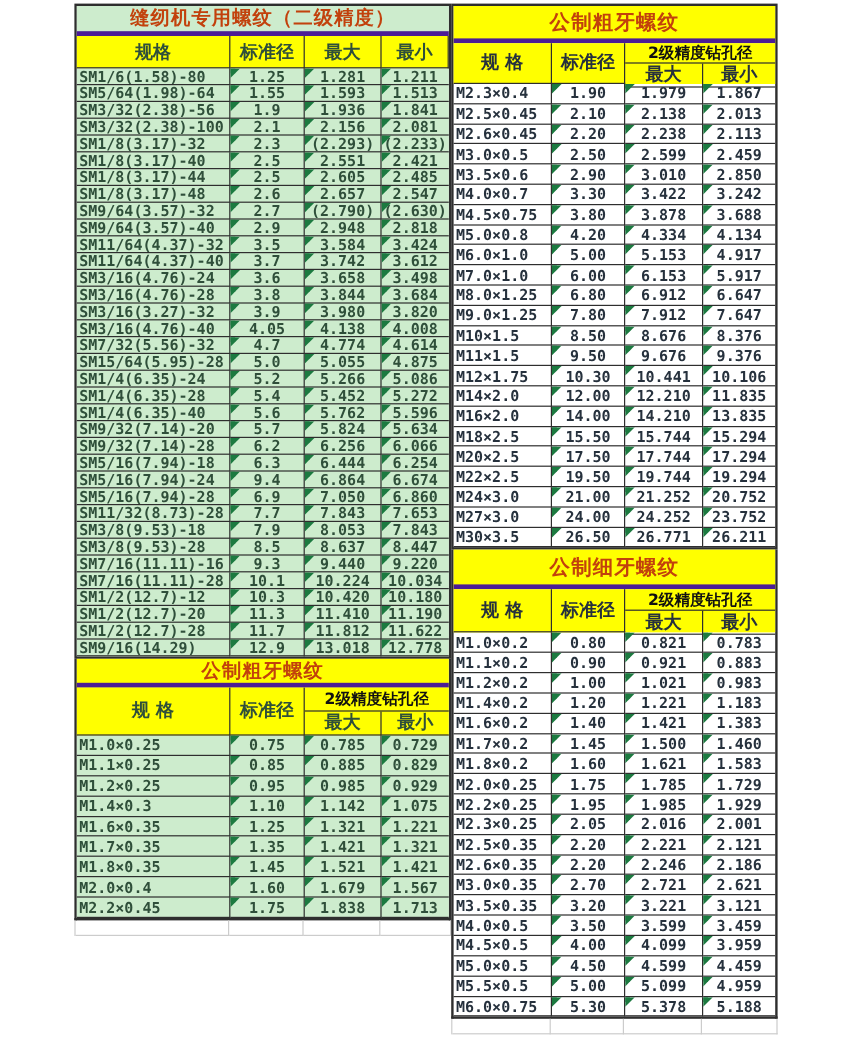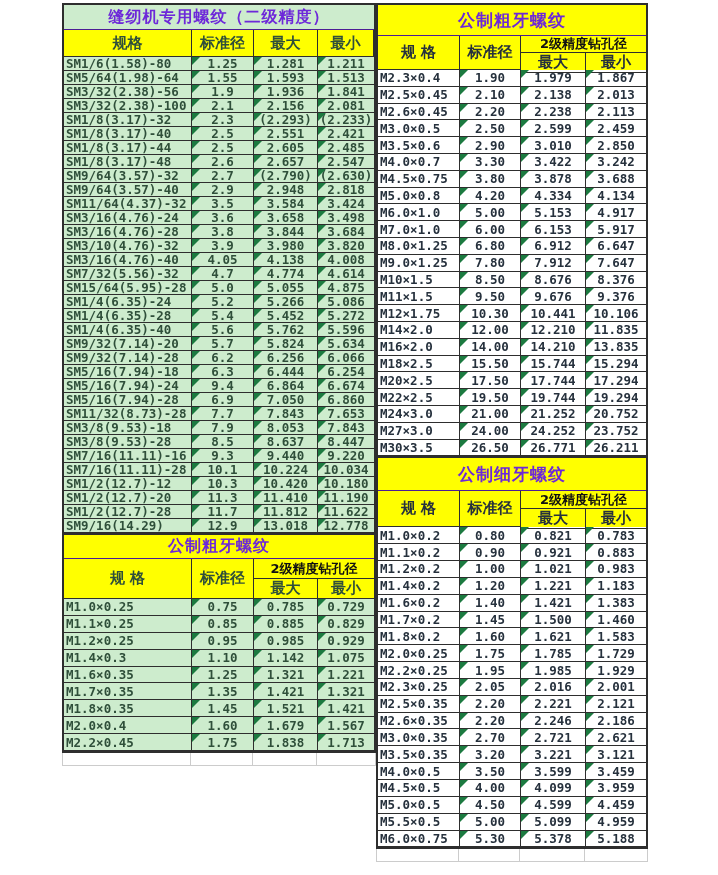--- a/index.html
+++ b/index.html
@@ -53,7 +53,7 @@
   
   .title {
     display:flex; align-items:center; justify-content:center;
-    font-weight:700; color:#6d28d9; border-bottom:1px solid #4c1d95;
+    font-weight:700; color:#c2410c; border-bottom:4px solid #4c1d95;
     letter-spacing:1px;
   }
   .sew .title { height:25px; font-size:16px; }

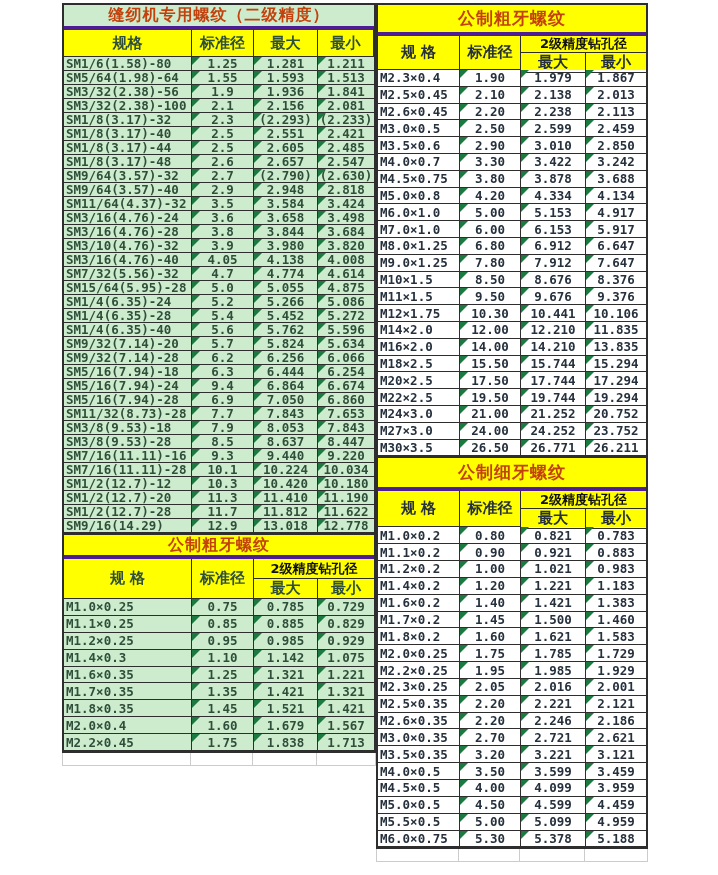--- a/index.html
+++ b/index.html
@@ -169,6 +169,12 @@
             <div class="td c3 num">3.424</div>
           </div>
           <div class="tr">
+            <div class="td c0">SM11/64(4.37)-40</div>
+            <div class="td c1 num">3.7</div>
+            <div class="td c2 num">3.742</div>
+            <div class="td c3 num">3.612</div>
+          </div>
+          <div class="tr">
             <div class="td c0">SM3/16(4.76)-24</div>
             <div class="td c1 num">3.6</div>
             <div class="td c2 num">3.658</div>

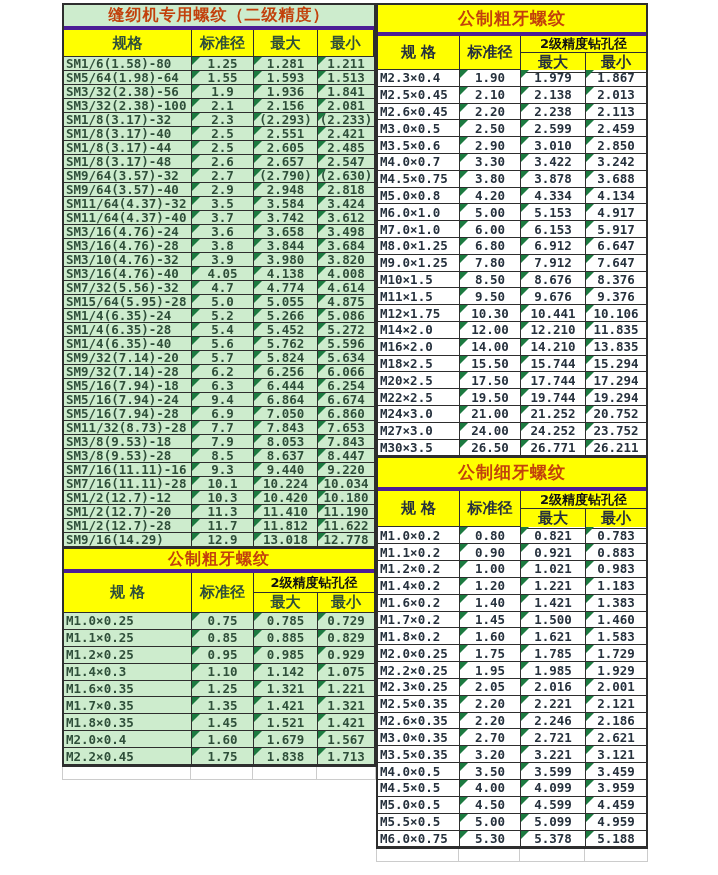--- a/index.html
+++ b/index.html
@@ -187,7 +187,7 @@
             <div class="td c3 num">3.684</div>
           </div>
           <div class="tr">
-            <div class="td c0">SM3/10(4.76)-32</div>
+            <div class="td c0">SM3/16(3.27)-32</div>
             <div class="td c1 num">3.9</div>
             <div class="td c2 num">3.980</div>
             <div class="td c3 num">3.820</div>

